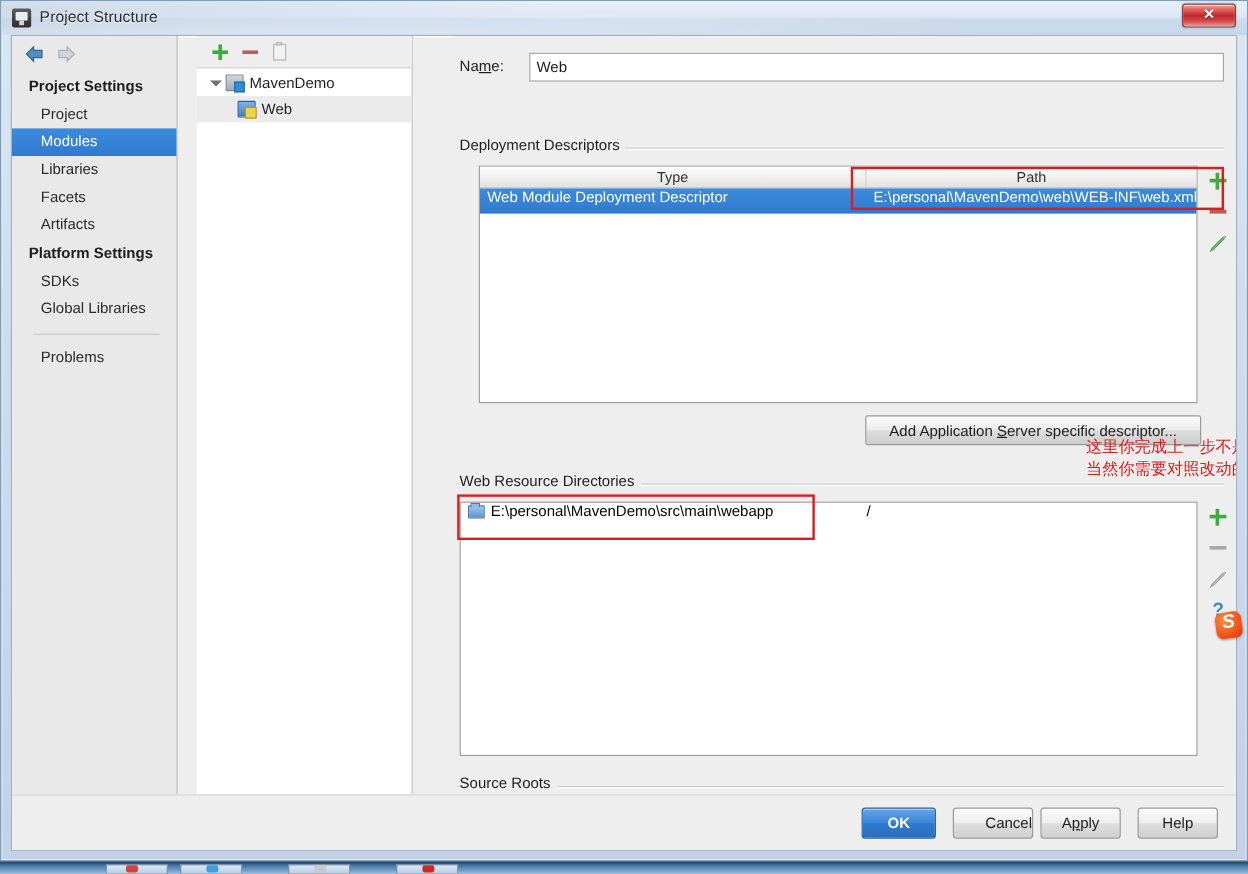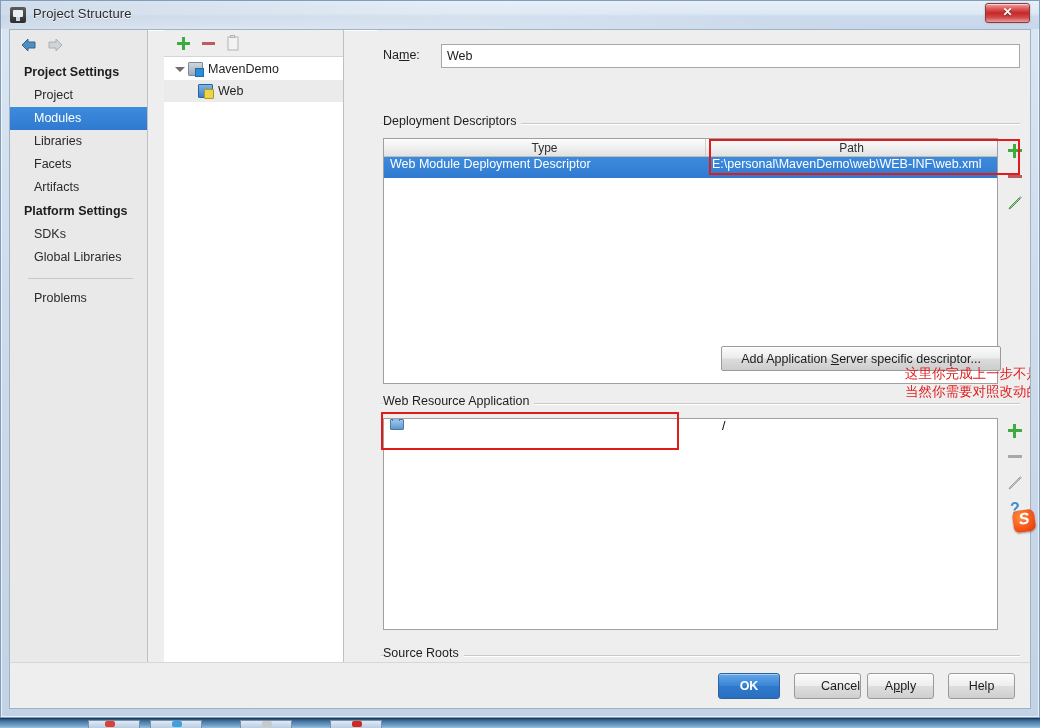--- a/index.html
+++ b/index.html
@@ -392,7 +392,7 @@
         <span class="r"></span>
       </div>
 
-      <div class="tbl" id="dd-table" style="left:6px; top:108px; right:32px; height:246px;">
+      <div class="tbl" id="dd-table" style="left:22px; top:108px; right:32px; height:198px;">
         <div class="thead">
           <div class="th" style="flex:0 0 322px;">Type</div>
           <div class="th">Path</div>

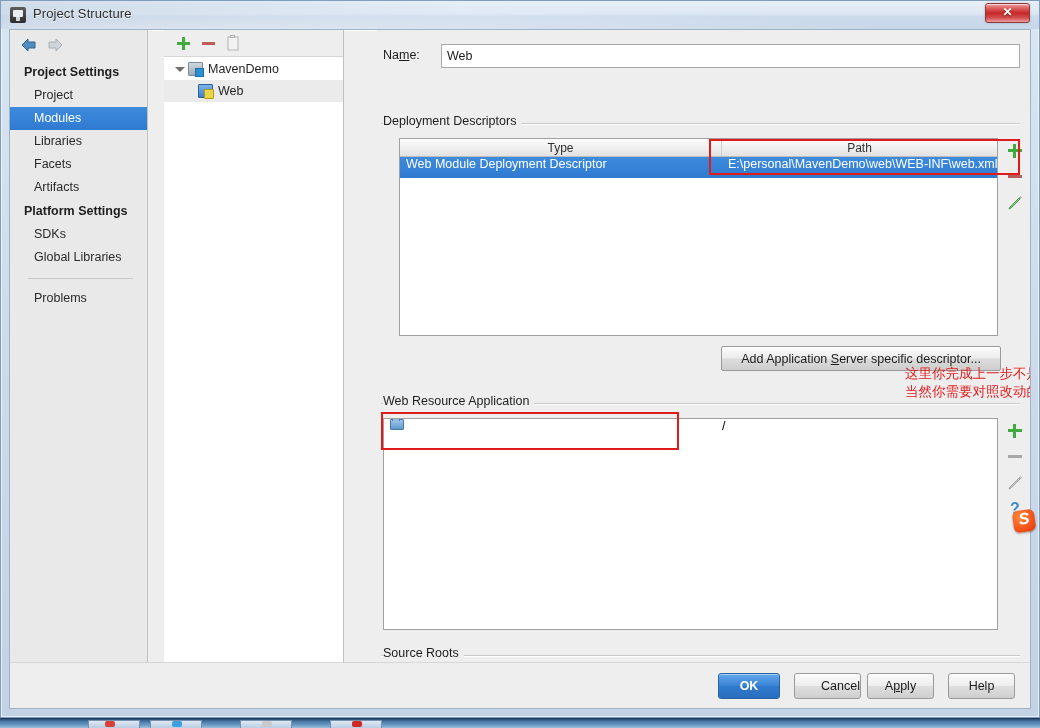--- a/index.html
+++ b/index.html
@@ -429,7 +429,7 @@
       </div>
 
       <div class="grp" style="top:364px;">
-        <span class="t">Web Resource Application</span>
+        <span class="t">Web Resource Directories</span>
         <span class="r"></span>
       </div>
 

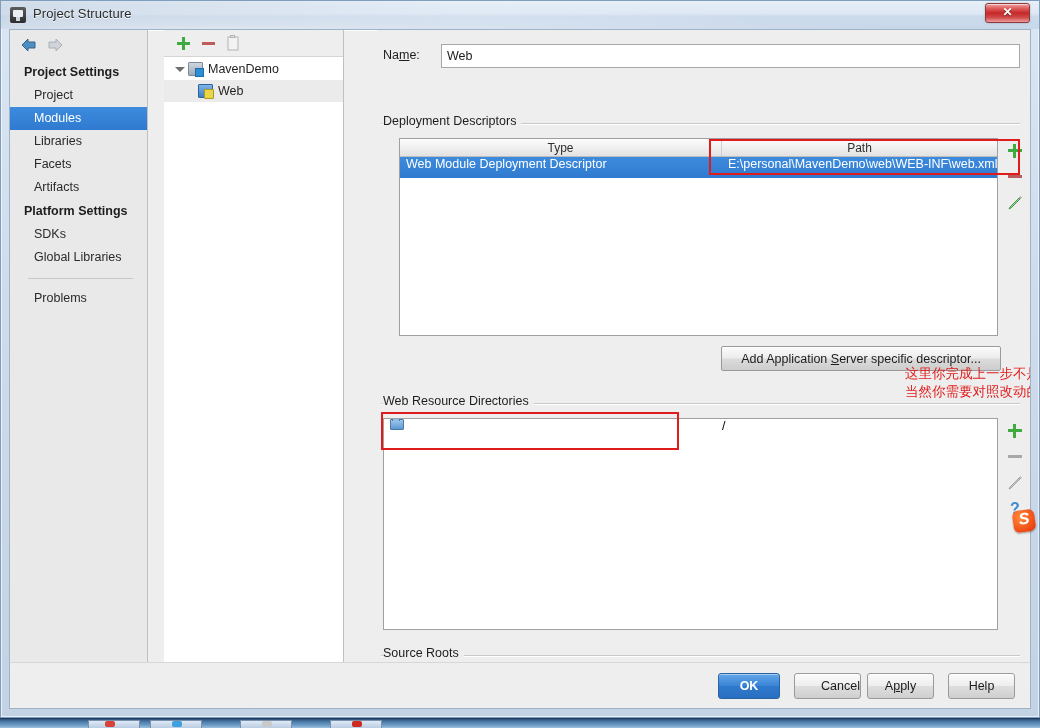--- a/index.html
+++ b/index.html
@@ -437,6 +437,7 @@
         <div class="trow">
           <div class="td" style="flex:0 0 332px;">
             <span class="folder-ic"></span>
+            <span>E:\personal\MavenDemo\src\main\webapp</span>
           </div>
           <div class="td">/</div>
         </div>

